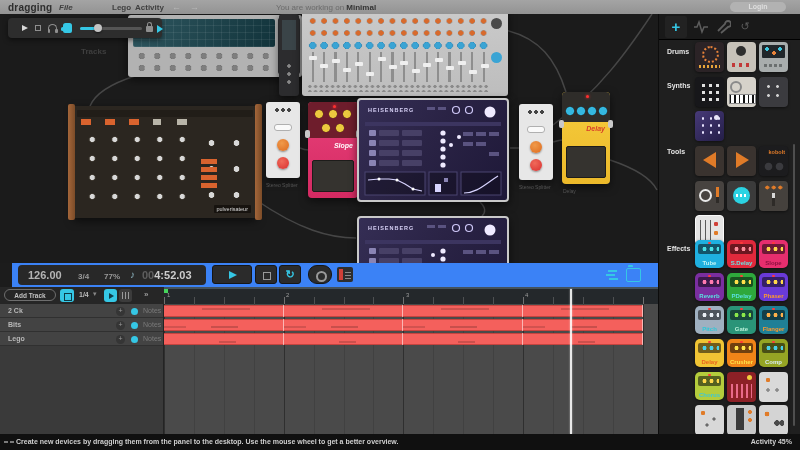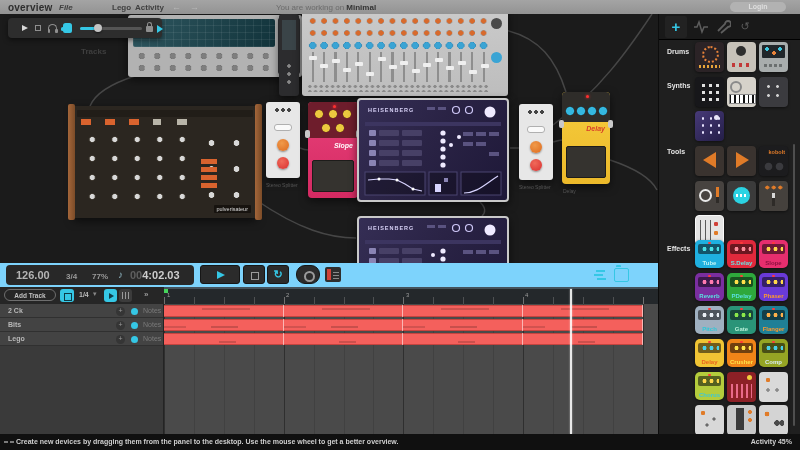--- a/index.html
+++ b/index.html
@@ -514,7 +514,7 @@
   </div>
 
   <div id="menubar" class="abs">
-    <div class="logo abs">overview</div>
+    <div class="logo abs">dragging</div>
     <div class="menu-item abs" style="left:59px;font-style:italic;">File</div>
     <div class="menu-item abs" style="left:81px;margin-top:44px;">Tracks</div>
     <div class="menu-item abs" style="left:112px;">Lego</div>

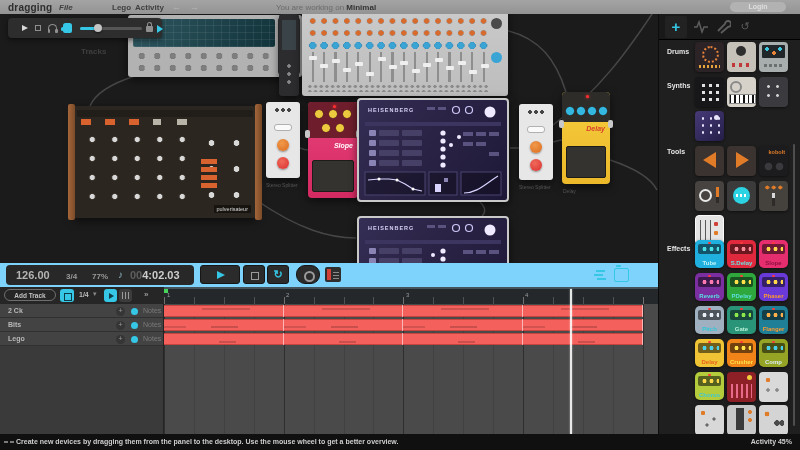--- a/index.html
+++ b/index.html
@@ -139,7 +139,7 @@
   #dev-heis2 { left:357px; top:202px; }
 
   
-  #transport { left:0; top:263px; width:658px; height:24px; background:#7dd3fc; z-index:20; }
+  #transport { left:12px; top:263px; width:658px; height:24px; background:#3b82f6; z-index:20; }
   #tp-cluster { left:6px; top:2px; width:188px; height:20px; background:#282828; border-radius:4px; }
   #tp-bpm { left:10px; top:4px; font-size:11px; font-weight:bold; color:#b4b4b4; }
   #tp-sig { left:60px; top:7px; font-size:8px; font-weight:bold; color:#9a9a9a; }

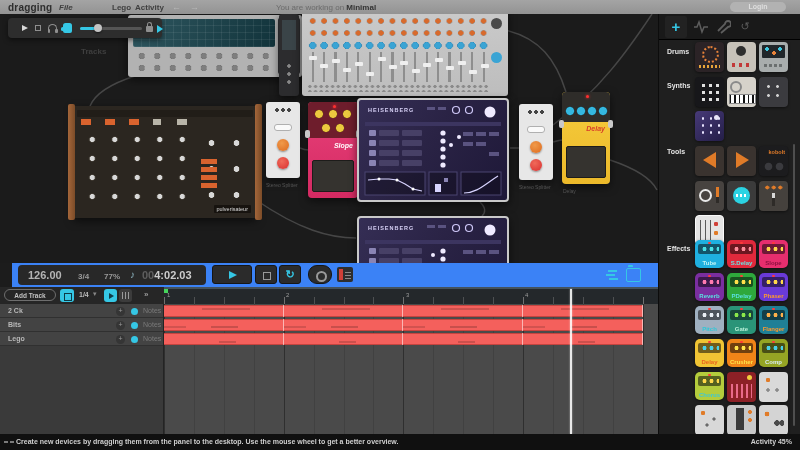--- a/index.html
+++ b/index.html
@@ -534,7 +534,7 @@
       <div id="tp-sig" class="abs">3/4</div>
       <div id="tp-shuffle" class="abs">77%</div>
       <div id="tp-note" class="abs">♪</div>
-      <div id="tp-time" class="abs"><span class="dim">00</span><span>4:02.03</span></div>
+      <div id="tp-time" class="abs"><span class="dim">00</span><span>4:52.03</span></div>
     </div>
     <div id="tp-play" class="tp-btn abs"></div>
     <div id="tp-stop" class="tp-btn abs"></div>

